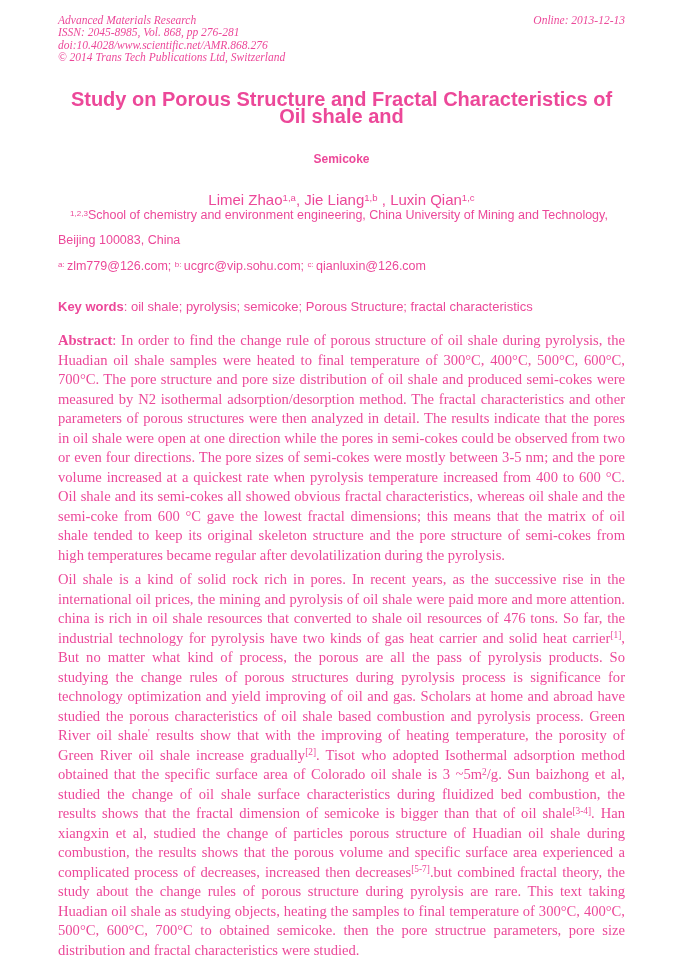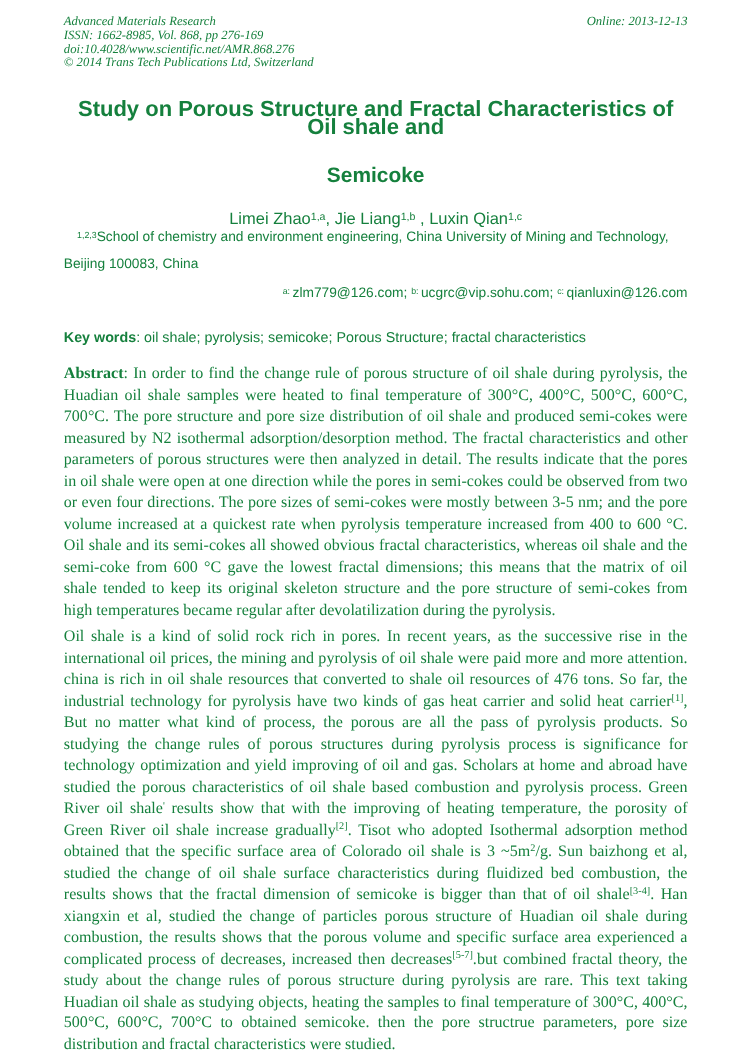--- a/index.html
+++ b/index.html
@@ -11,7 +11,7 @@
     width: 678px;
     height: 959px;
     background: #ffffff;
-    color: #15803d;
+    color: #ec4899;
     position: relative;
     overflow: hidden;
     box-sizing: border-box;

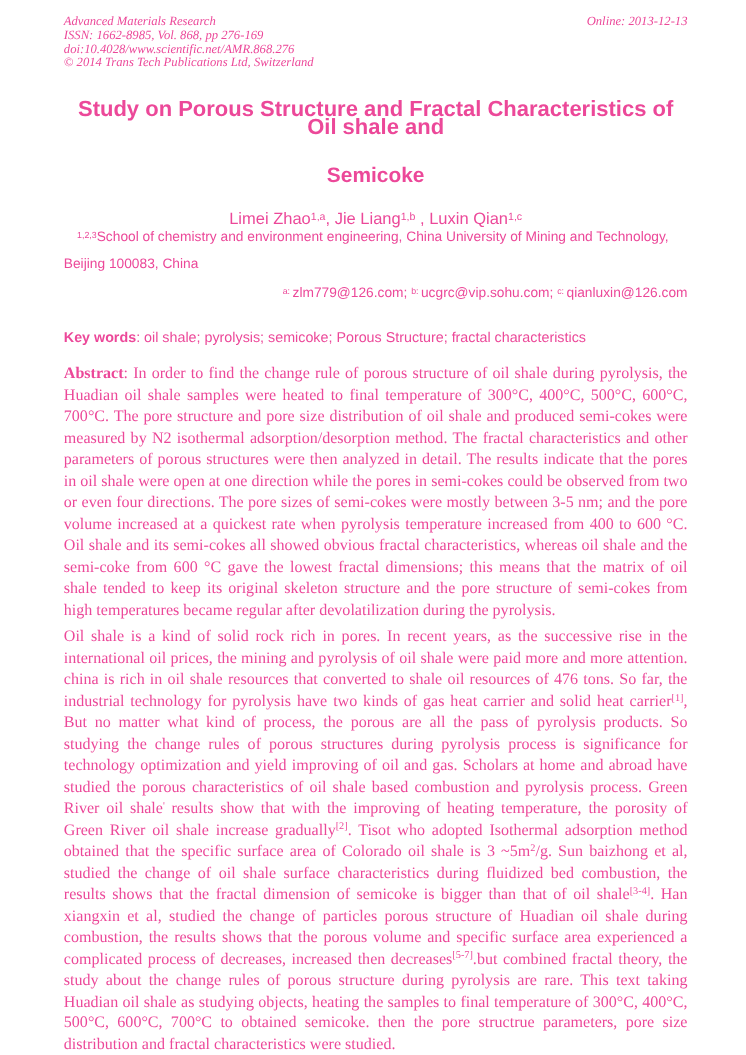--- a/index.html
+++ b/index.html
@@ -108,7 +108,7 @@
   <div class="header-row serif">
     <div class="header-left">
       <div>Advanced Materials Research</div>
-      <div>ISSN: 1662-8985, Vol. 868, pp 276-169</div>
+      <div>ISSN: 2045-8985, Vol. 868, pp 276-281</div>
       <div>doi:10.4028/www.scientific.net/AMR.868.276</div>
       <div>© 2014 Trans Tech Publications Ltd, Switzerland</div>
     </div>

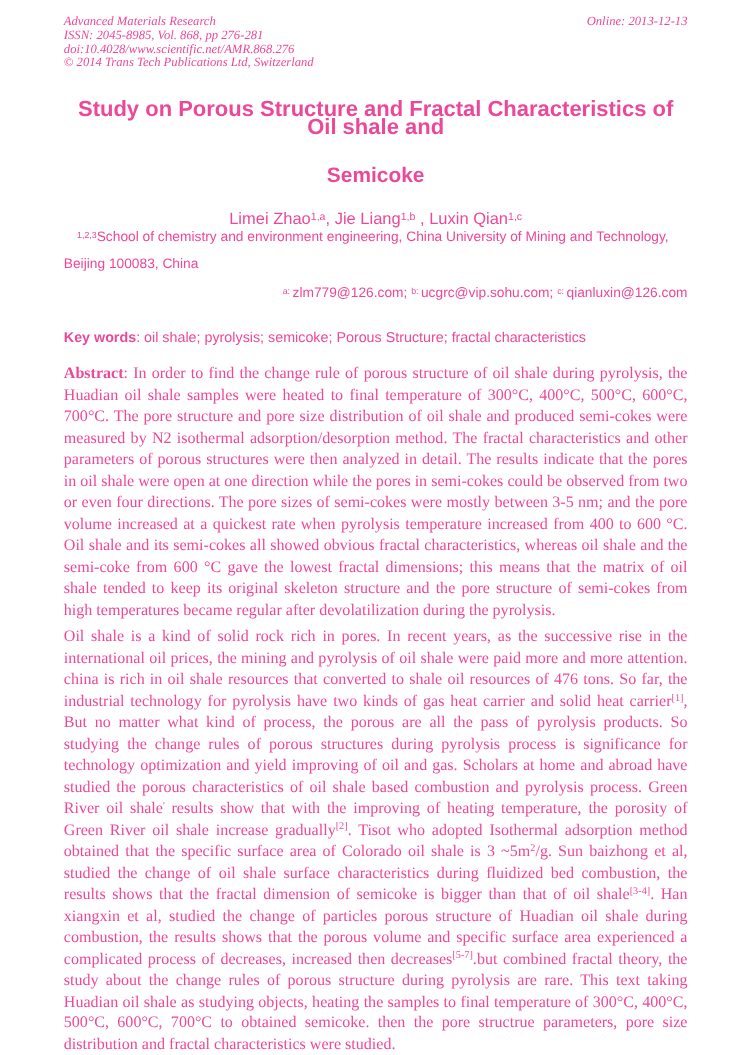--- a/index.html
+++ b/index.html
@@ -43,7 +43,7 @@
   }
   .title-line2 {
     font-weight: bold;
-    font-size: 19px;
+    font-size: 12px;
     line-height: 17px;
     text-align: center;
     margin-top: 26px;

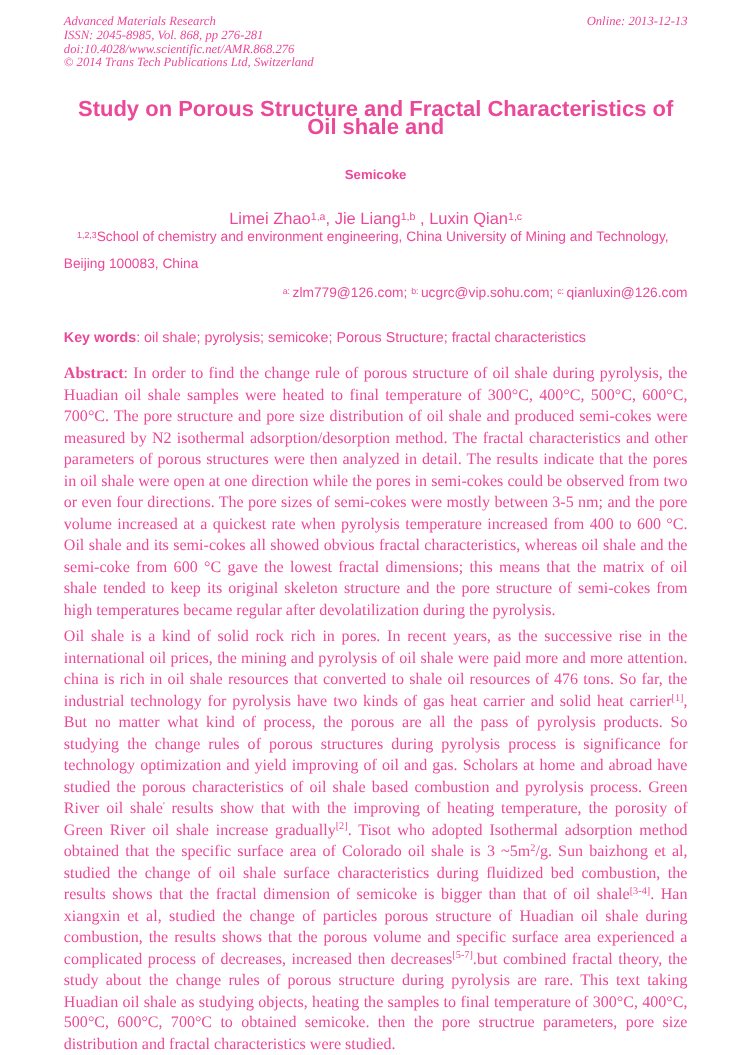--- a/index.html
+++ b/index.html
@@ -70,7 +70,7 @@
   .emails {
     font-size: 12.5px;
     line-height: 14px;
-    text-align: right;
+    text-align: left;
     margin-top: 12px;
   }
   .keywords {

